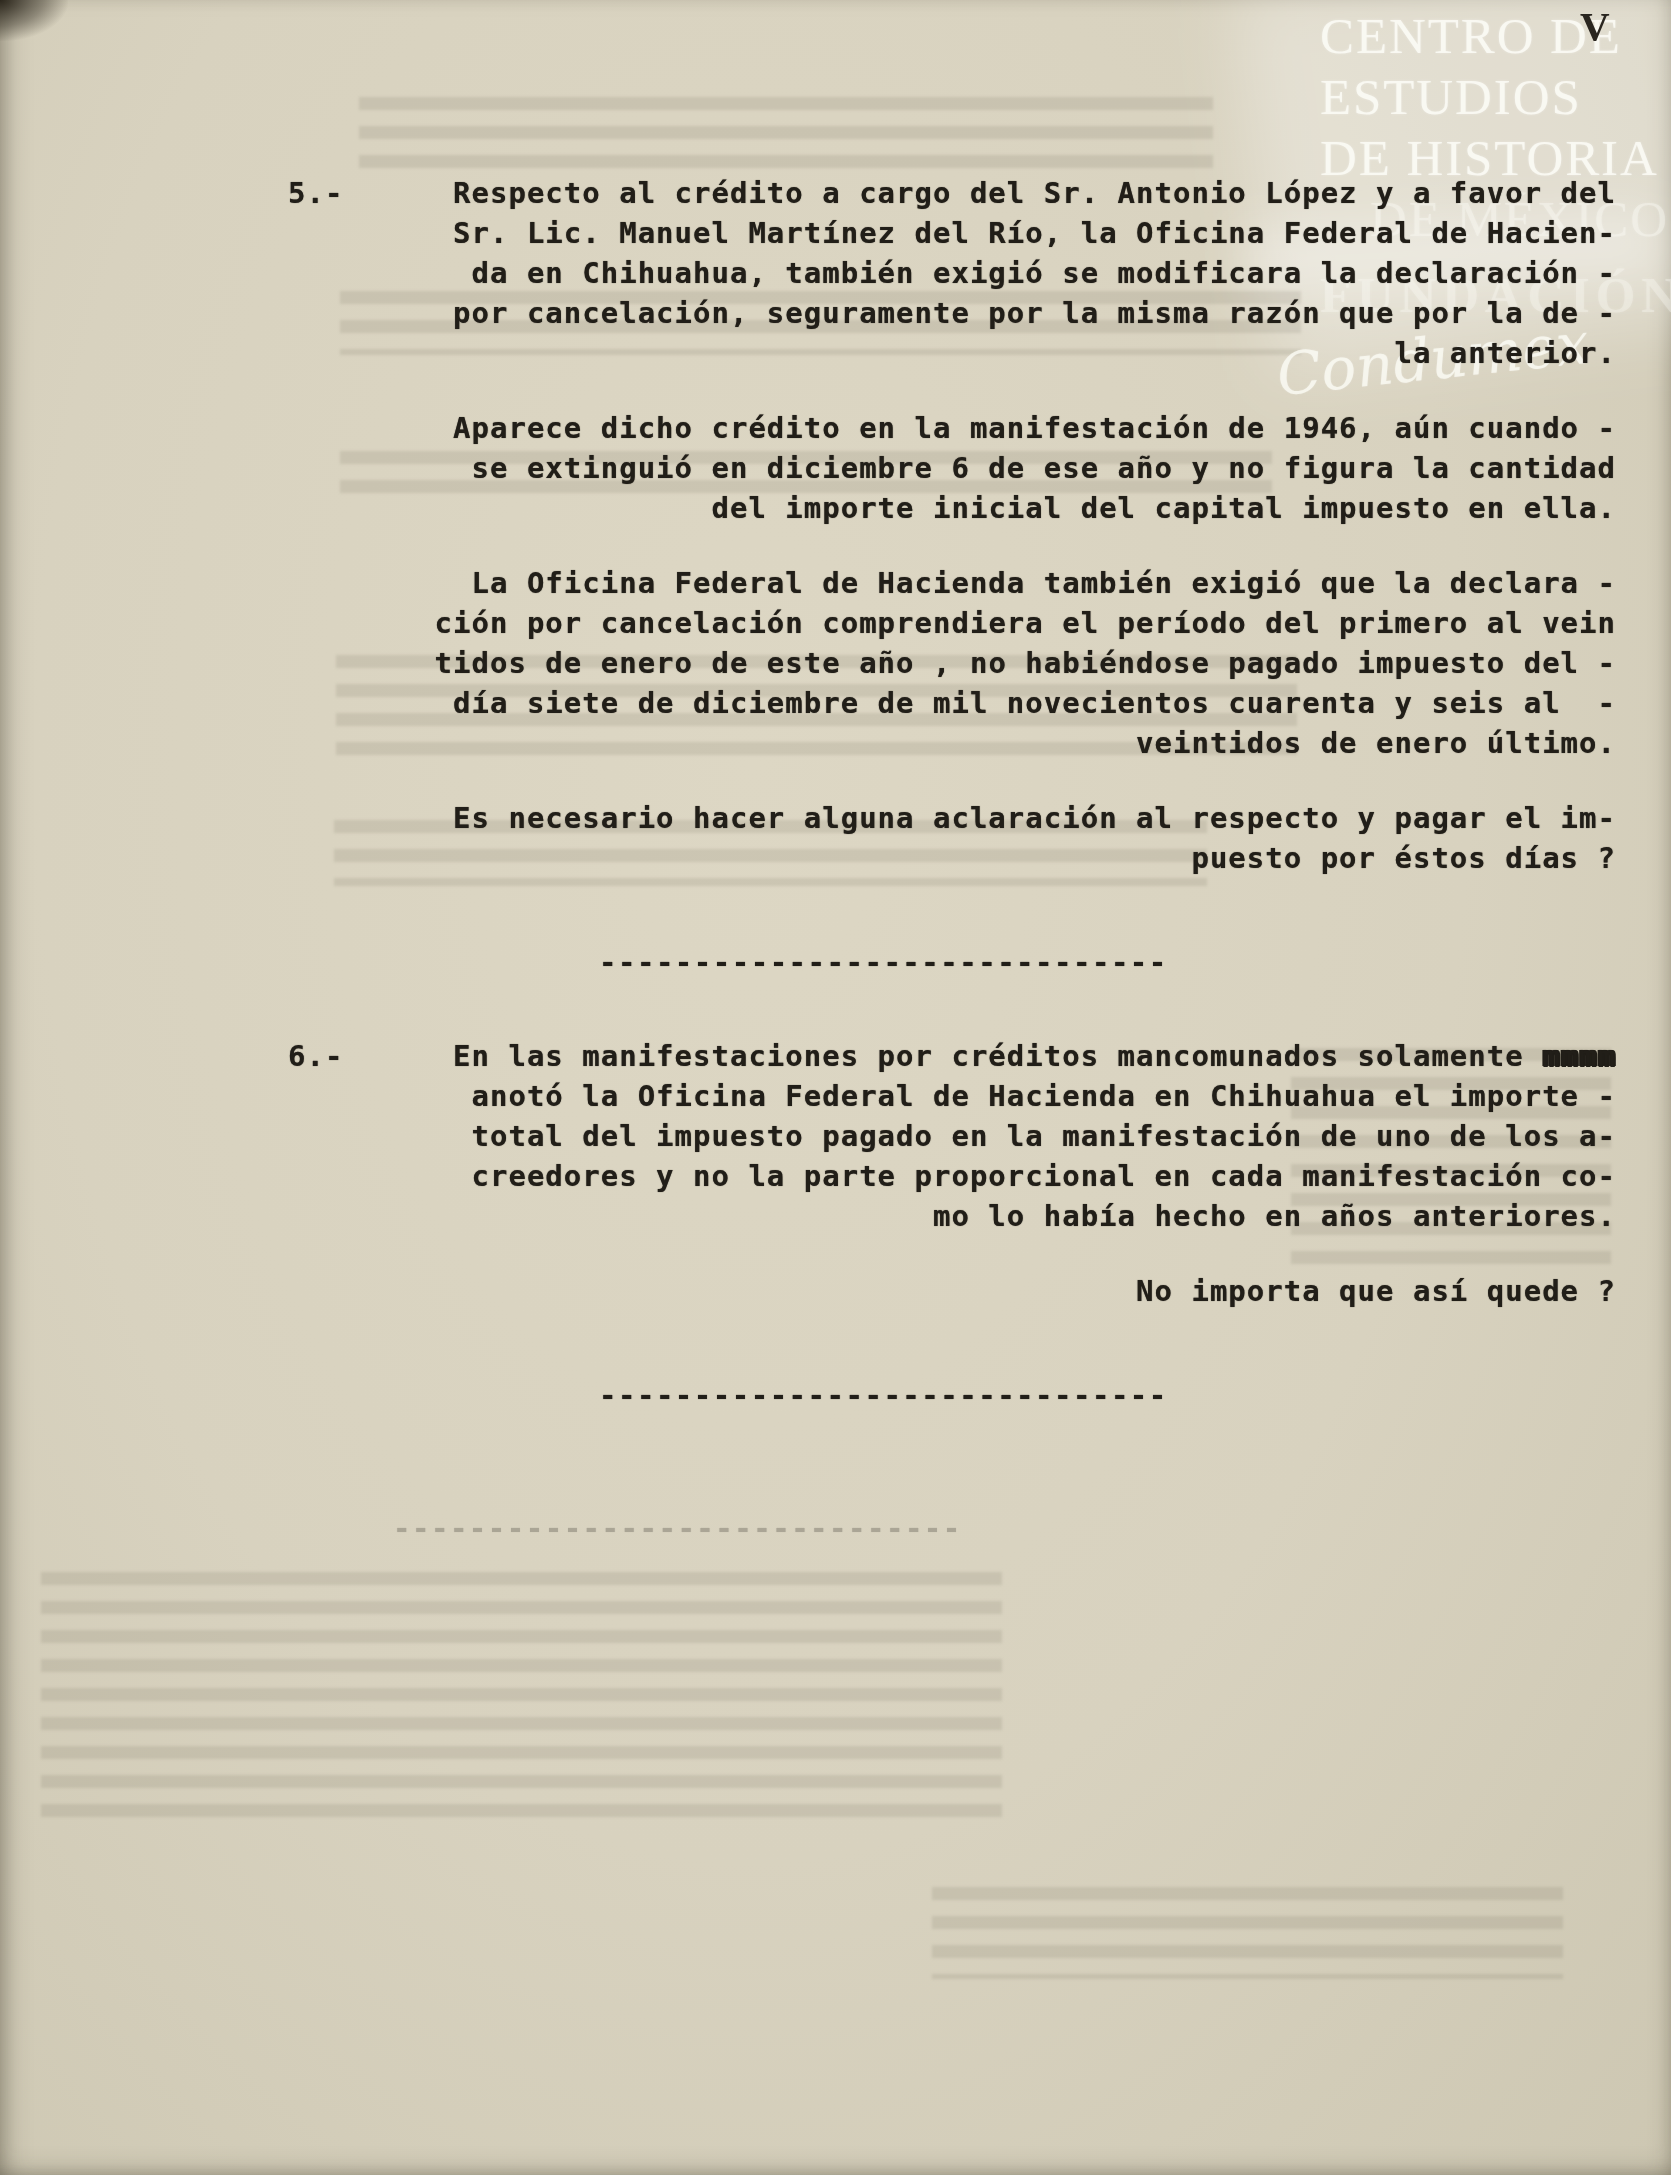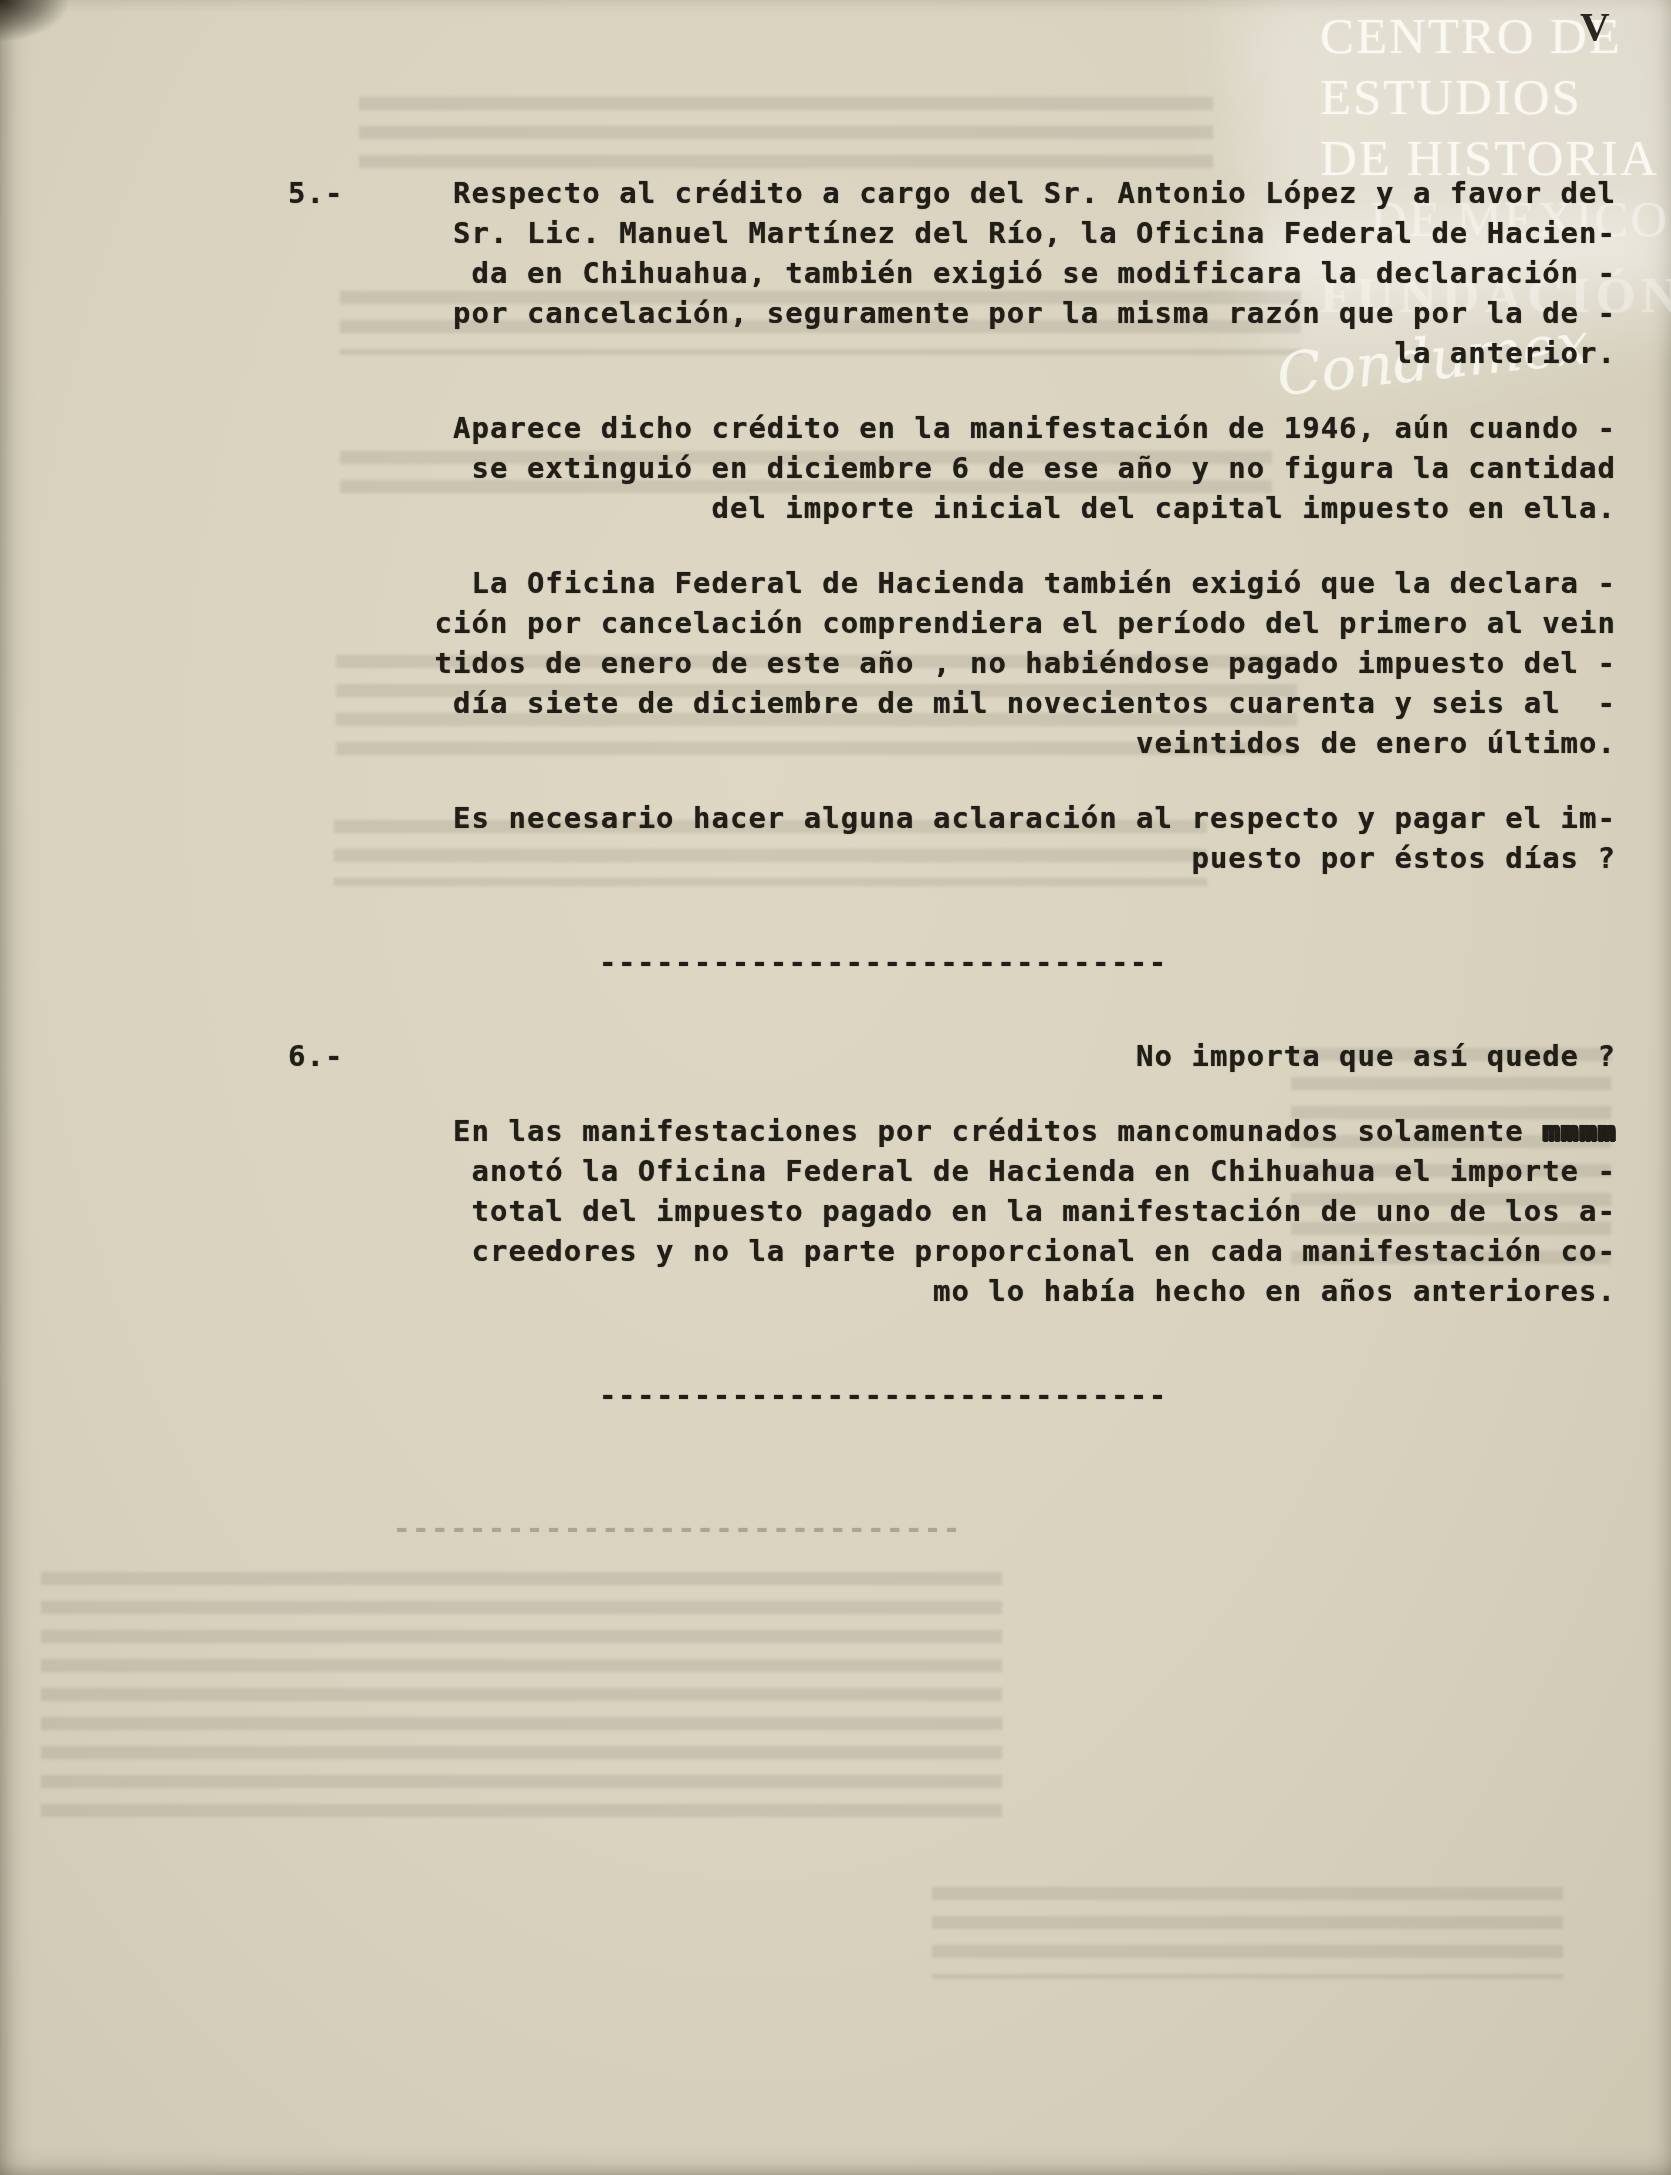--- a/index.html
+++ b/index.html
@@ -140,12 +140,12 @@
 
     <section class="item">
       <span class="item-num">6.-</span>
-      <p class="para">No importa que así quede ?</p>
       <p class="para"><span>En las manifestaciones por créditos mancomunados solamente </span><span class="struck">mmmm</span><span>
 anotó la Oficina Federal de Hacienda en Chihuahua el importe -
 total del impuesto pagado en la manifestación de uno de los a-
 creedores y no la parte proporcional en cada manifestación co-
 mo lo había hecho en años anteriores.</span></p>
+      <p class="para">No importa que así quede ?</p>
     </section>
 
     <div class="separator">------------------------------</div>

